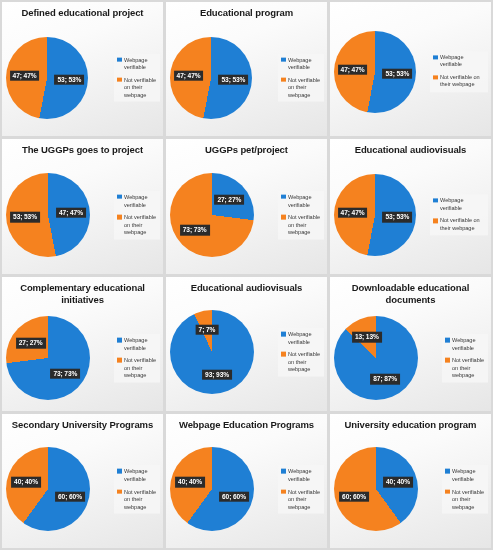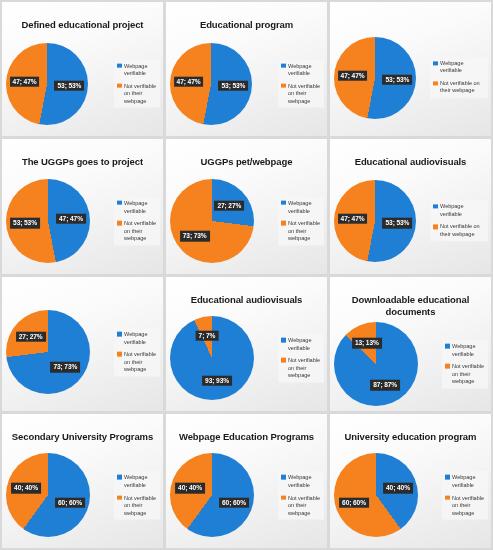--- a/index.html
+++ b/index.html
@@ -26,7 +26,7 @@
     display: flex;
     flex-direction: column;
     align-items: center;
-    padding-top: 17px;
+    padding-top: 5px;
   }
   .chart-title {
     font-size: 9.5px;

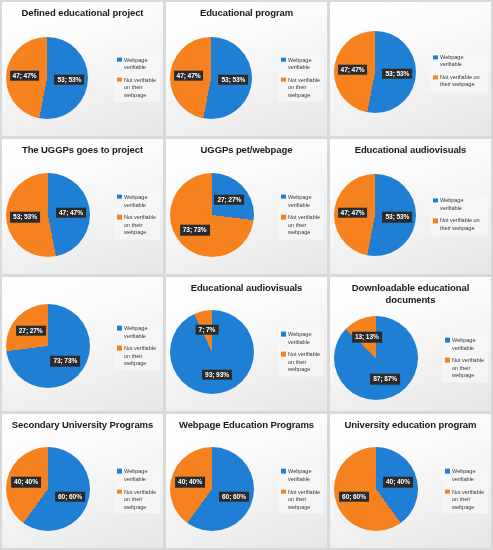--- a/index.html
+++ b/index.html
@@ -183,7 +183,7 @@
       </div>
     </div>
     <div class="panel">
-      <div class="chart-title">UGGPs pet/webpage</div>
+      <div class="chart-title">UGGPs pet/project</div>
       <div class="plot">
         <div class="pie-wrap" style="width: 84px; height: 84px;">
           <div class="pie" style="width: 84px; height: 84px; background: conic-gradient(rgb(31, 127, 212) 0deg, rgb(31, 127, 212) 97.2deg, rgb(245, 130, 31) 97.2deg, rgb(245, 130, 31) 360deg);">

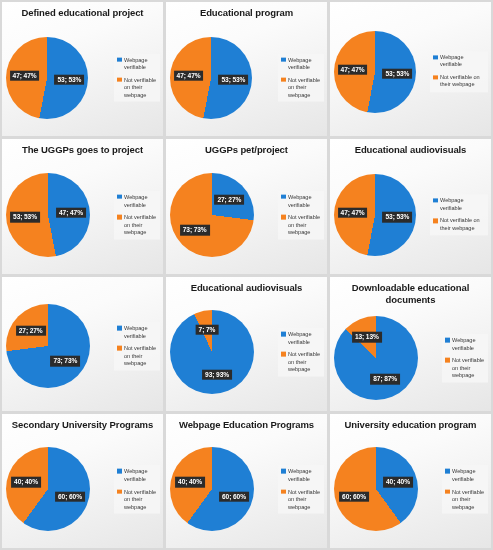--- a/index.html
+++ b/index.html
@@ -225,6 +225,7 @@
       </div>
     </div>
     <div class="panel">
+      <div class="chart-title">Complementary educational initiatives</div>
       <div class="plot">
         <div class="pie-wrap" style="width: 84px; height: 84px;">
           <div class="pie" style="width: 84px; height: 84px; background: conic-gradient(rgb(31, 127, 212) 0deg, rgb(31, 127, 212) 262.8deg, rgb(245, 130, 31) 262.8deg, rgb(245, 130, 31) 360deg);">

